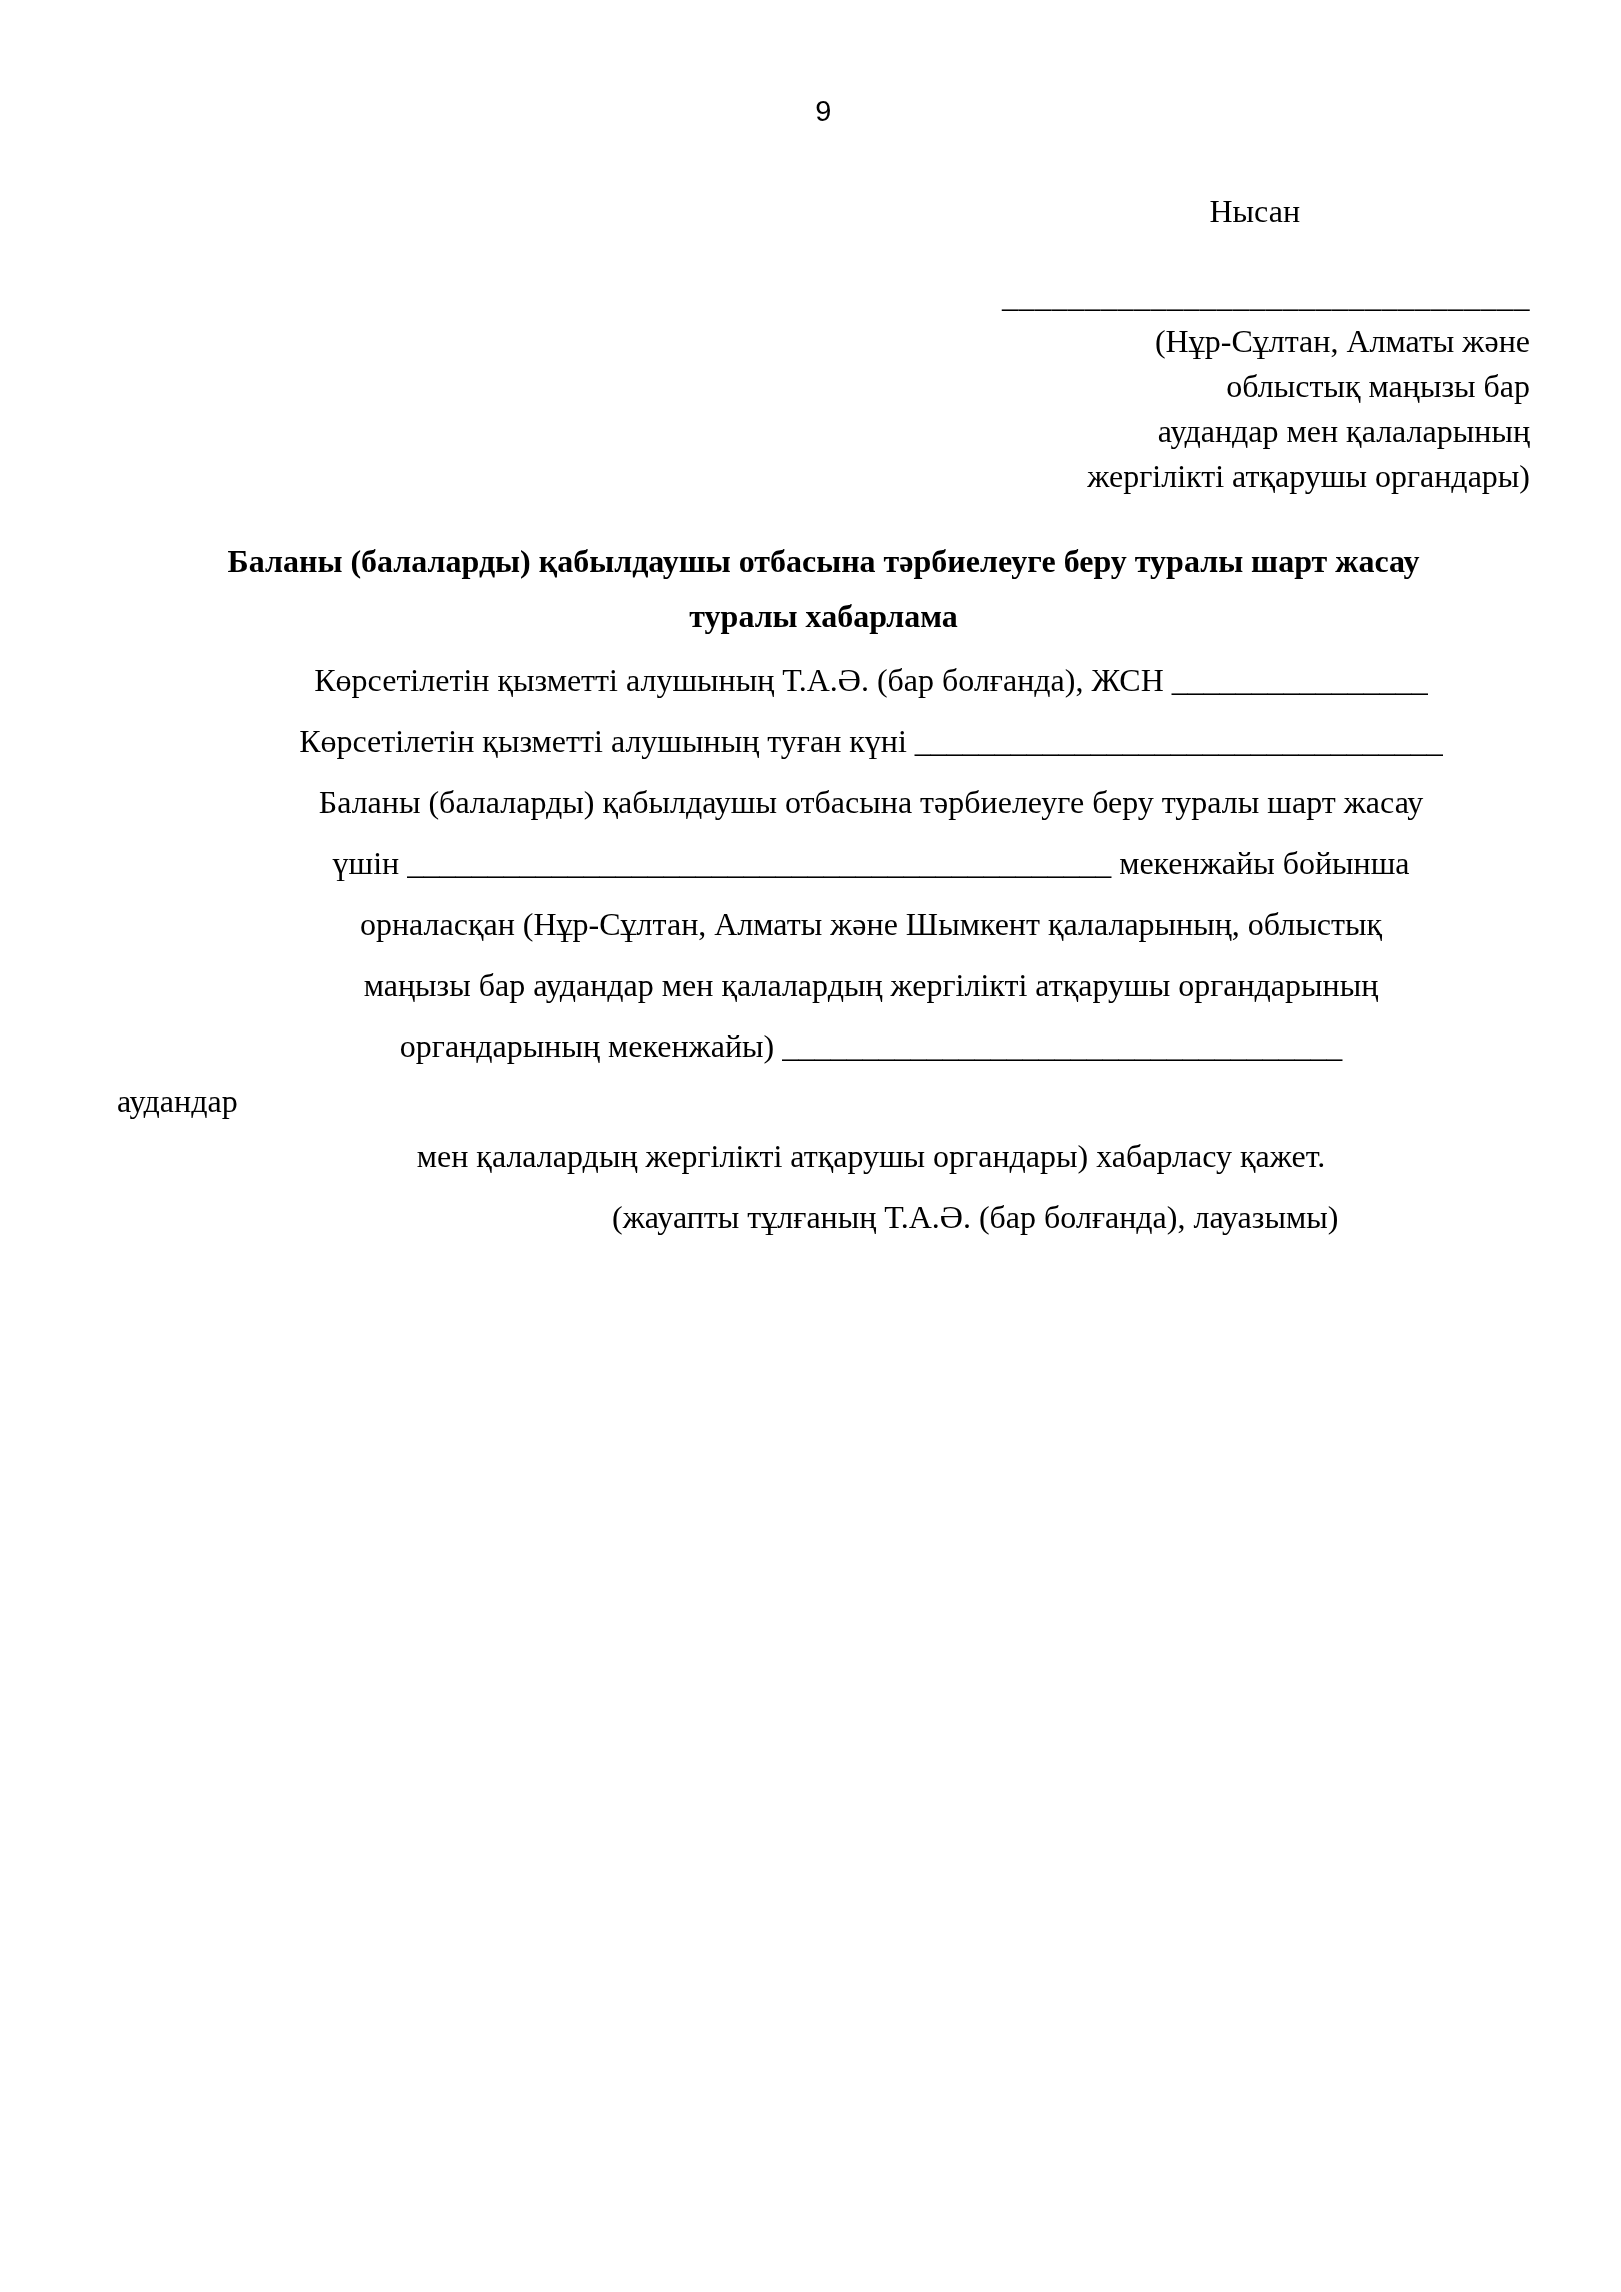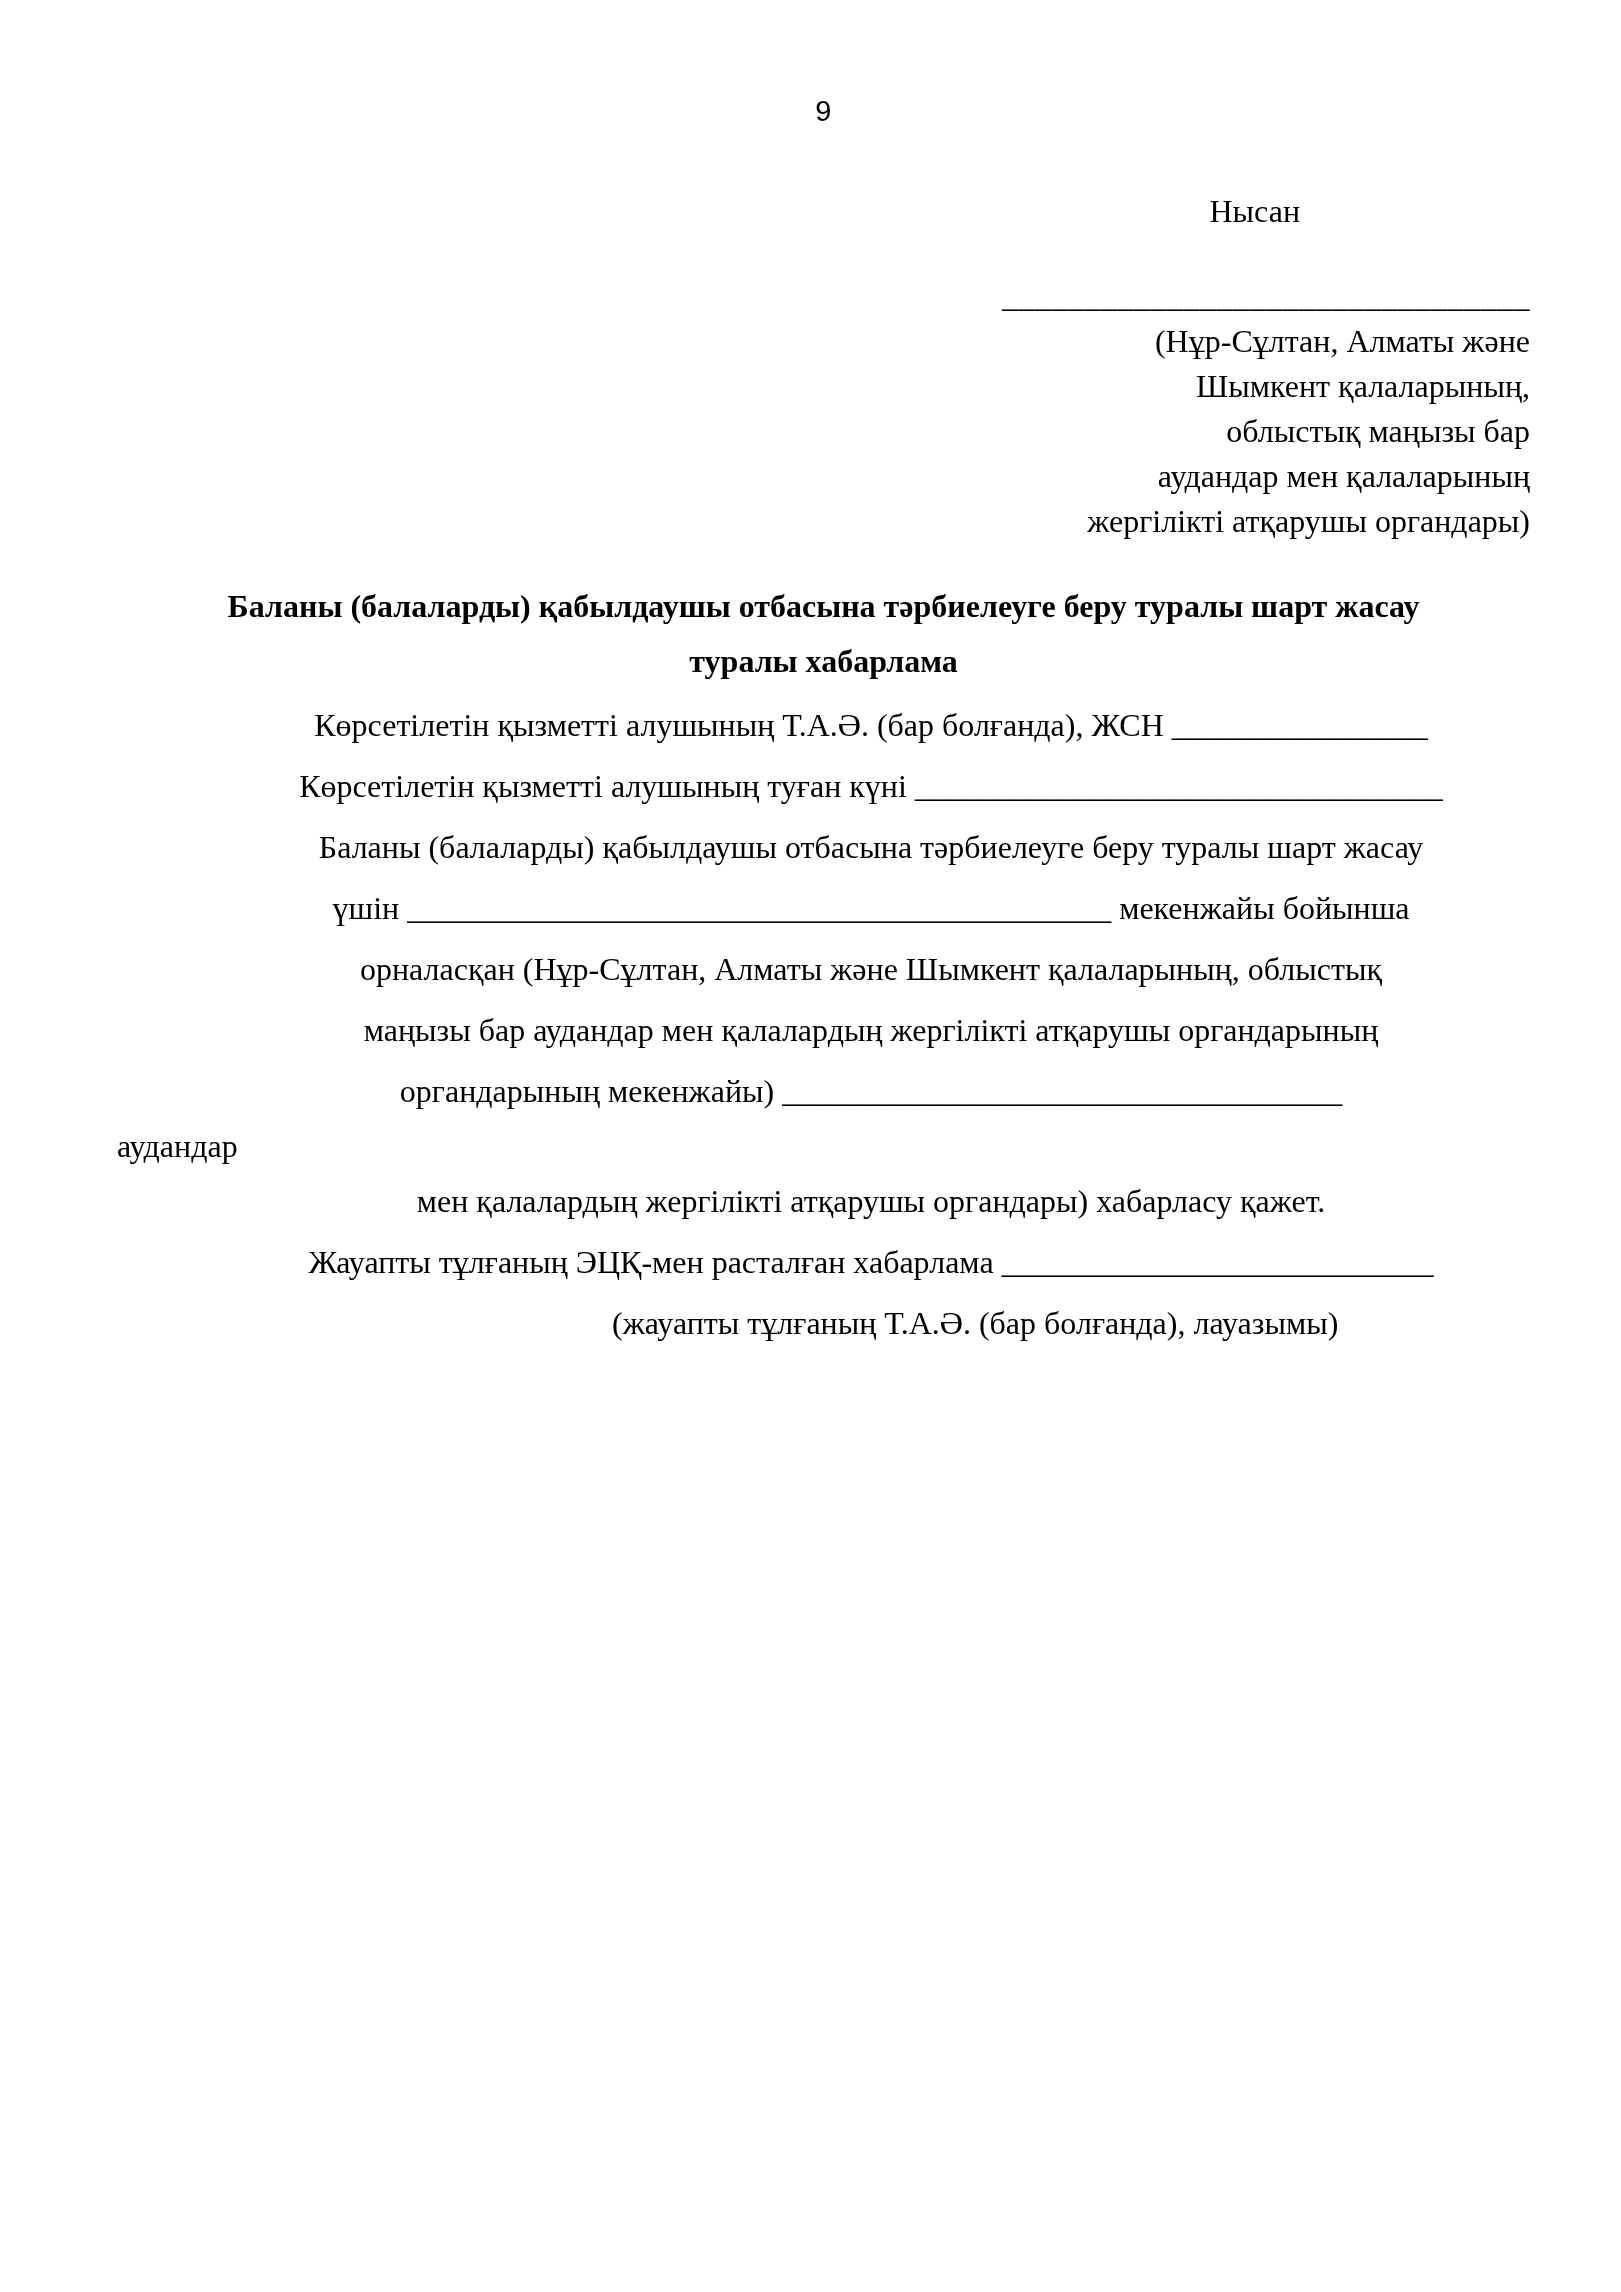--- a/index.html
+++ b/index.html
@@ -92,7 +92,6 @@
   <div class="authority-block">
     <div class="authority-blank">________________________________</div>
     <div class="auth-line">(Нұр-Сұлтан, Алматы және</div>
-    <div class="auth-line">Шымкент қалаларының,</div>
     <div class="auth-line">облыстық маңызы бар</div>
     <div class="auth-line">аудандар мен қалаларының</div>
     <div class="auth-line">жергілікті атқарушы органдары)</div>

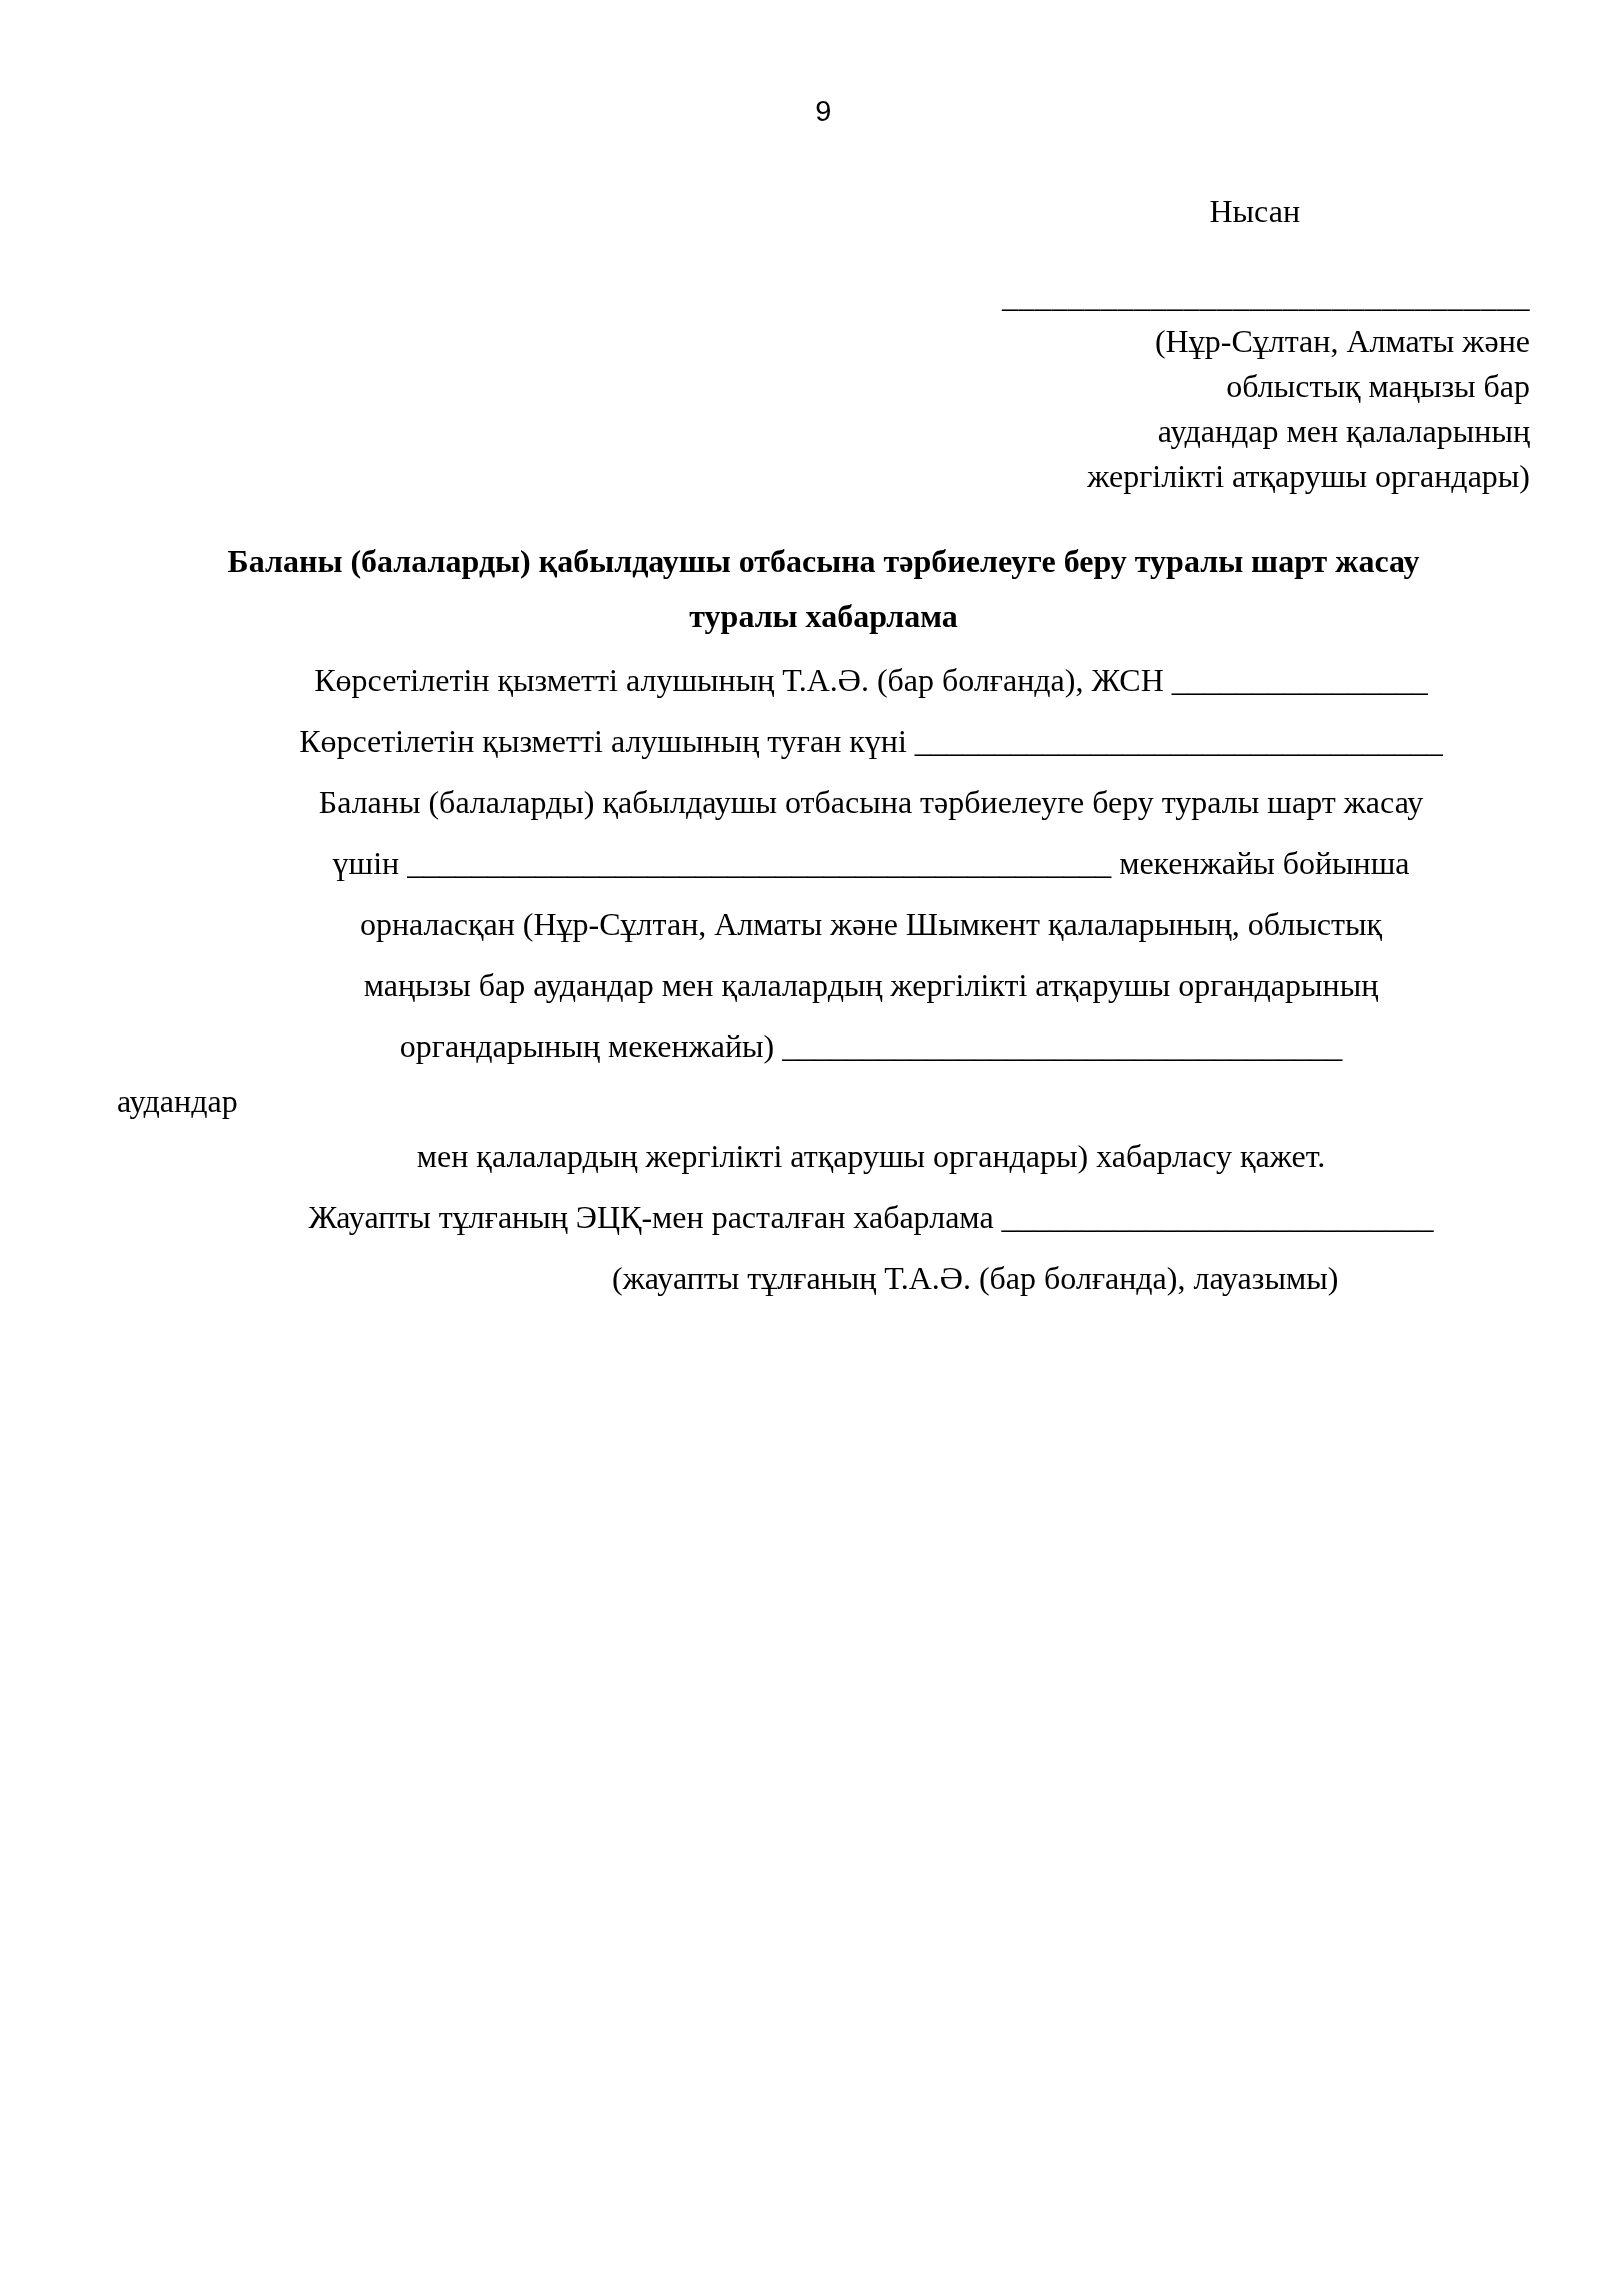--- a/index.html
+++ b/index.html
@@ -112,7 +112,6 @@
     <div class="bl indent">органдарының мекенжайы) ___________________________________</div>
     <div class="bl tight">аудандар</div>
     <div class="bl indent">мен қалалардың жергілікті атқарушы органдары) хабарласу қажет.</div>
-    <div class="bl indent">Жауапты тұлғаның ЭЦҚ-мен расталған хабарлама ___________________________</div>
     <div class="bl caption">(жауапты тұлғаның Т.А.Ә. (бар болғанда), лауазымы)</div>
   </div>
 

